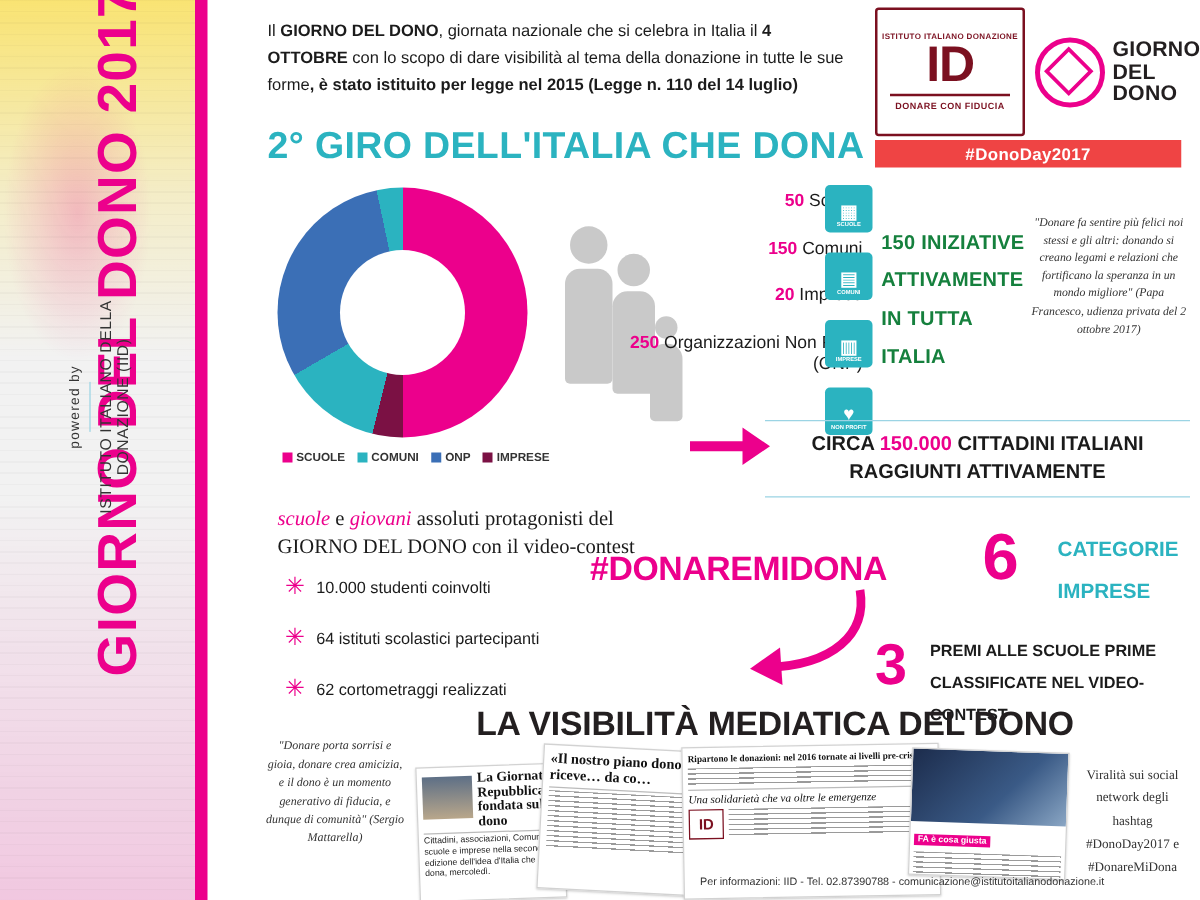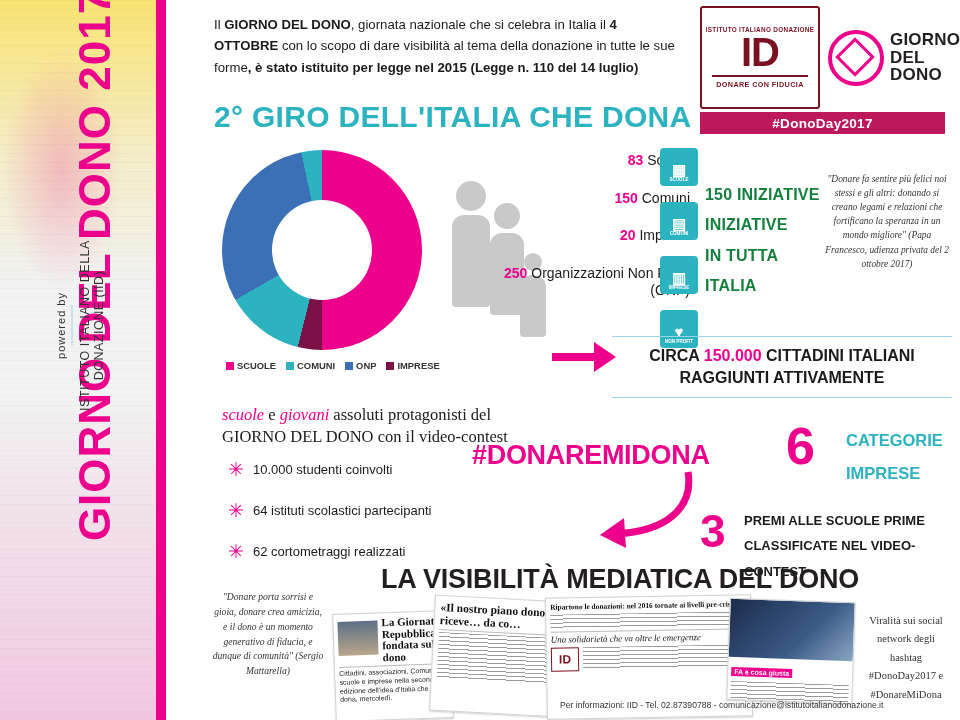--- a/index.html
+++ b/index.html
@@ -86,7 +86,7 @@
   .gdd-text{font-size:17px;font-weight:bold;color:#231f20;line-height:1.05;letter-spacing:.2px;}
   .hashtag-bar{
     position:absolute;left:700px;top:112px;width:245px;height:22px;
-    background:#be185d;color:#fff;font-size:13.5px;font-weight:bold;
+    background:#ef4444;color:#fff;font-size:13.5px;font-weight:bold;
     display:flex;align-items:center;justify-content:center;letter-spacing:.3px;
   }
 

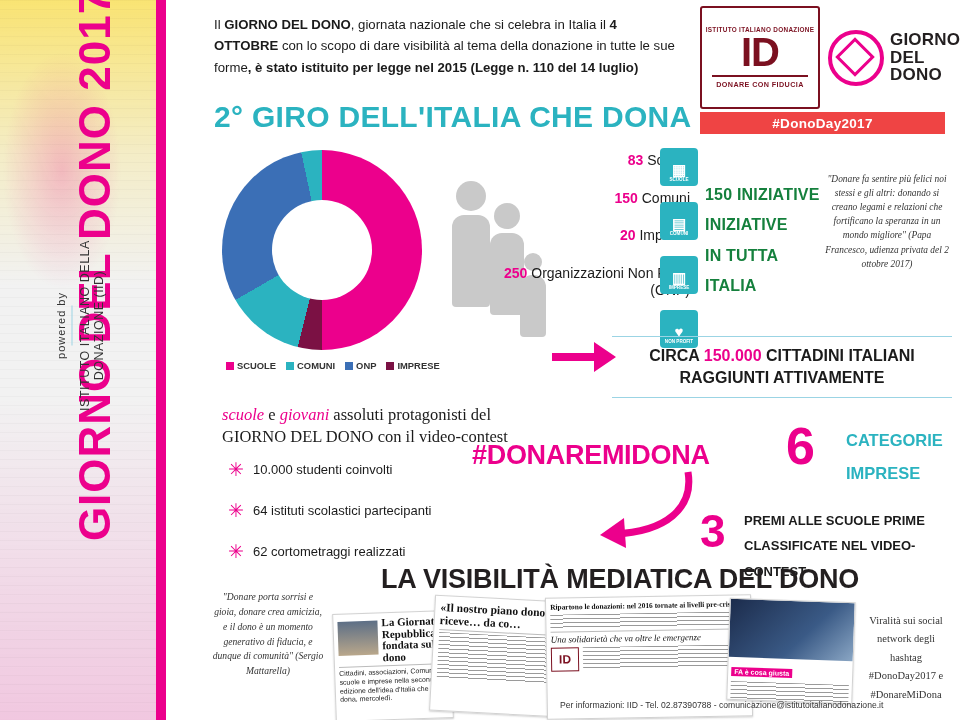--- a/index.html
+++ b/index.html
@@ -318,7 +318,7 @@
   </div>
 
   <div class="stats">
-    <div class="stat"><b>83</b> <span>Scuole</span></div>
+    <div class="stat"><b>50</b> <span>Scuole</span></div>
     <div class="stat"><b>150</b> <span>Comuni</span></div>
     <div class="stat"><b>20</b> <span>Imprese</span></div>
     <div class="stat onp"><b>250</b> <span>Organizzazioni Non Profit (ONP)</span></div>

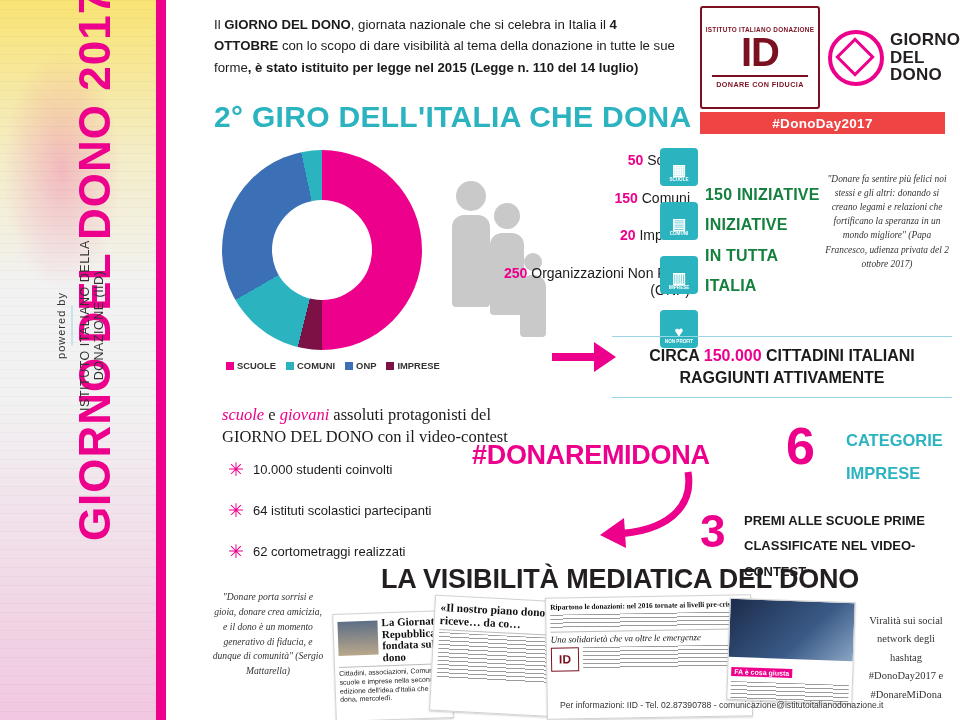--- a/index.html
+++ b/index.html
@@ -345,7 +345,7 @@
 
   <div class="iniziative">
     <div>150 INIZIATIVE</div>
-    <div>INIZIATIVE</div>
+    <div>ATTIVAMENTE</div>
     <div>IN TUTTA ITALIA</div>
   </div>
 

